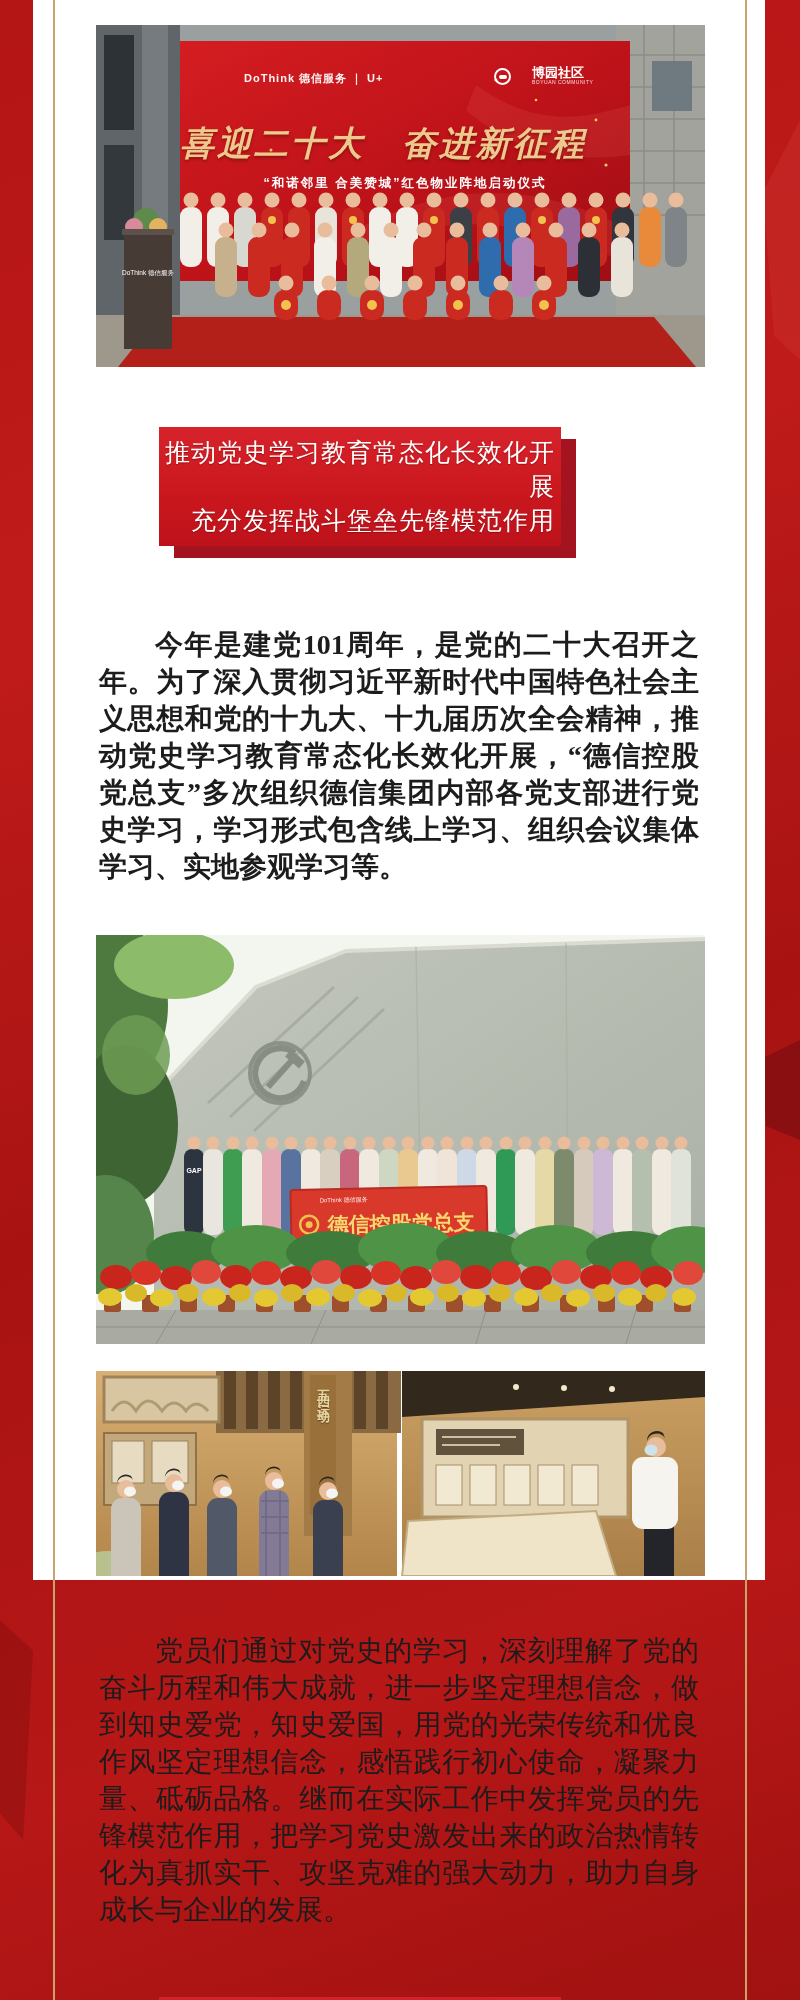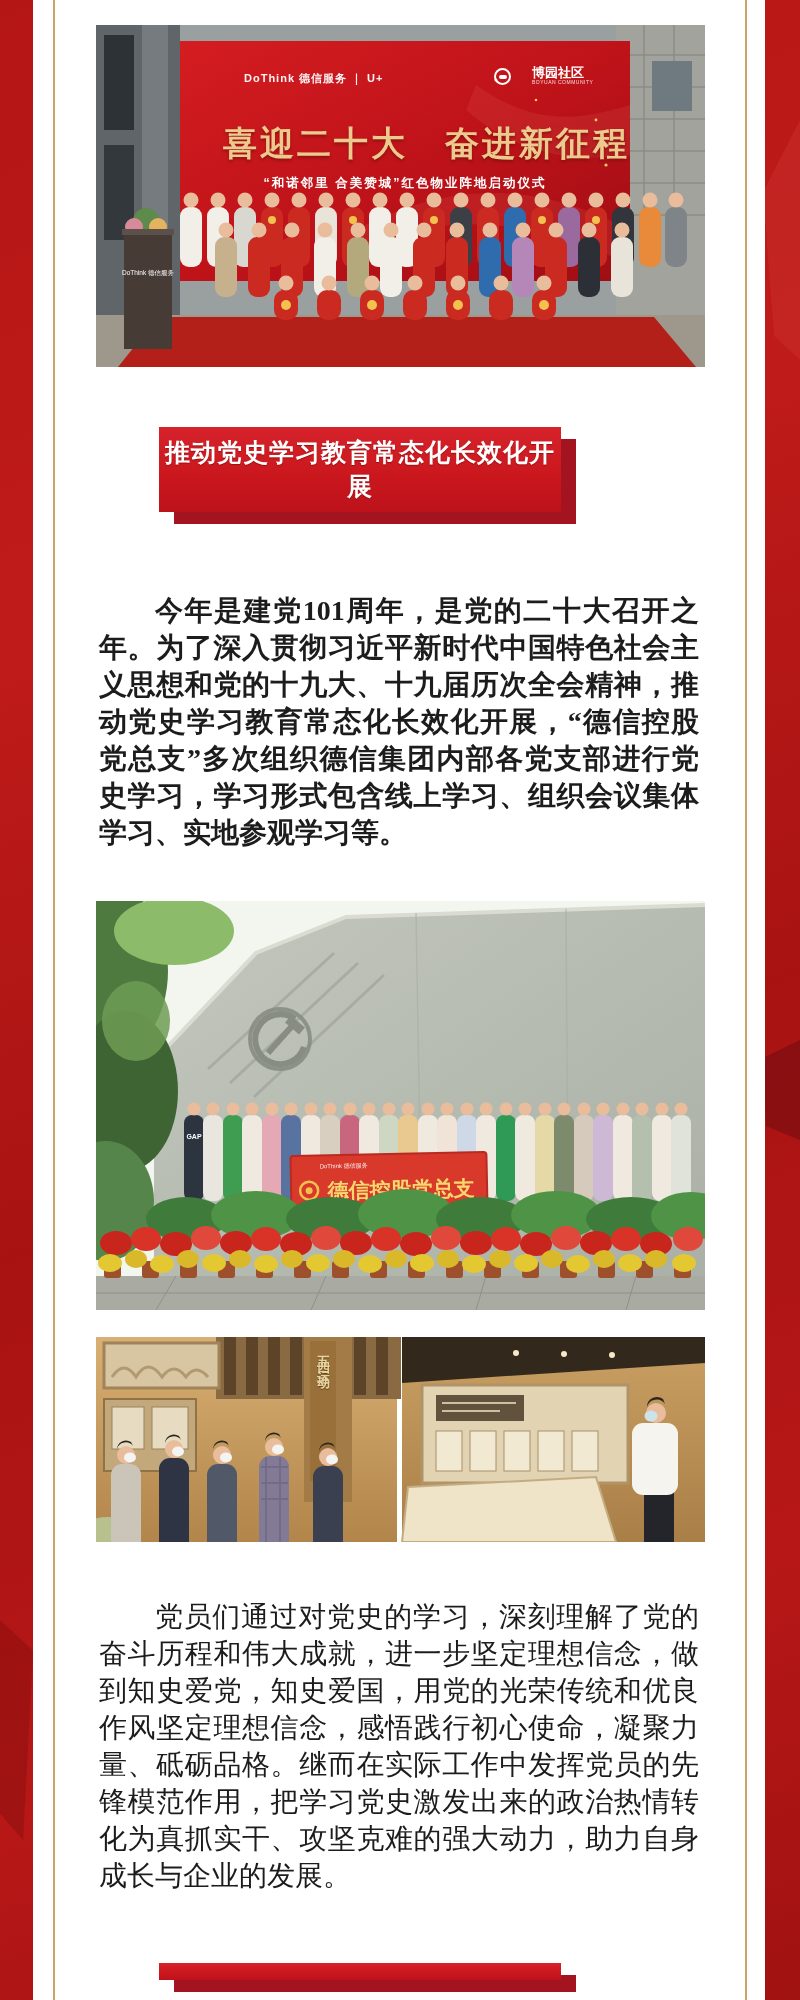--- a/index.html
+++ b/index.html
@@ -19,7 +19,7 @@
            clip-path:polygon(0 0,100% 14%,70% 100%,0 88%); }
 
   .panel{
-    position:absolute; left:33px; top:0; width:732px; height:2000px; background:#fff;
+    position:absolute; left:33px; top:0; width:732px; height:1580px; background:#fff;
   }
   .pinstripe{ position:absolute; top:0; width:2px; height:2000px; background:#c9a36a; }
   .pinstripe.left{ left:20px; }

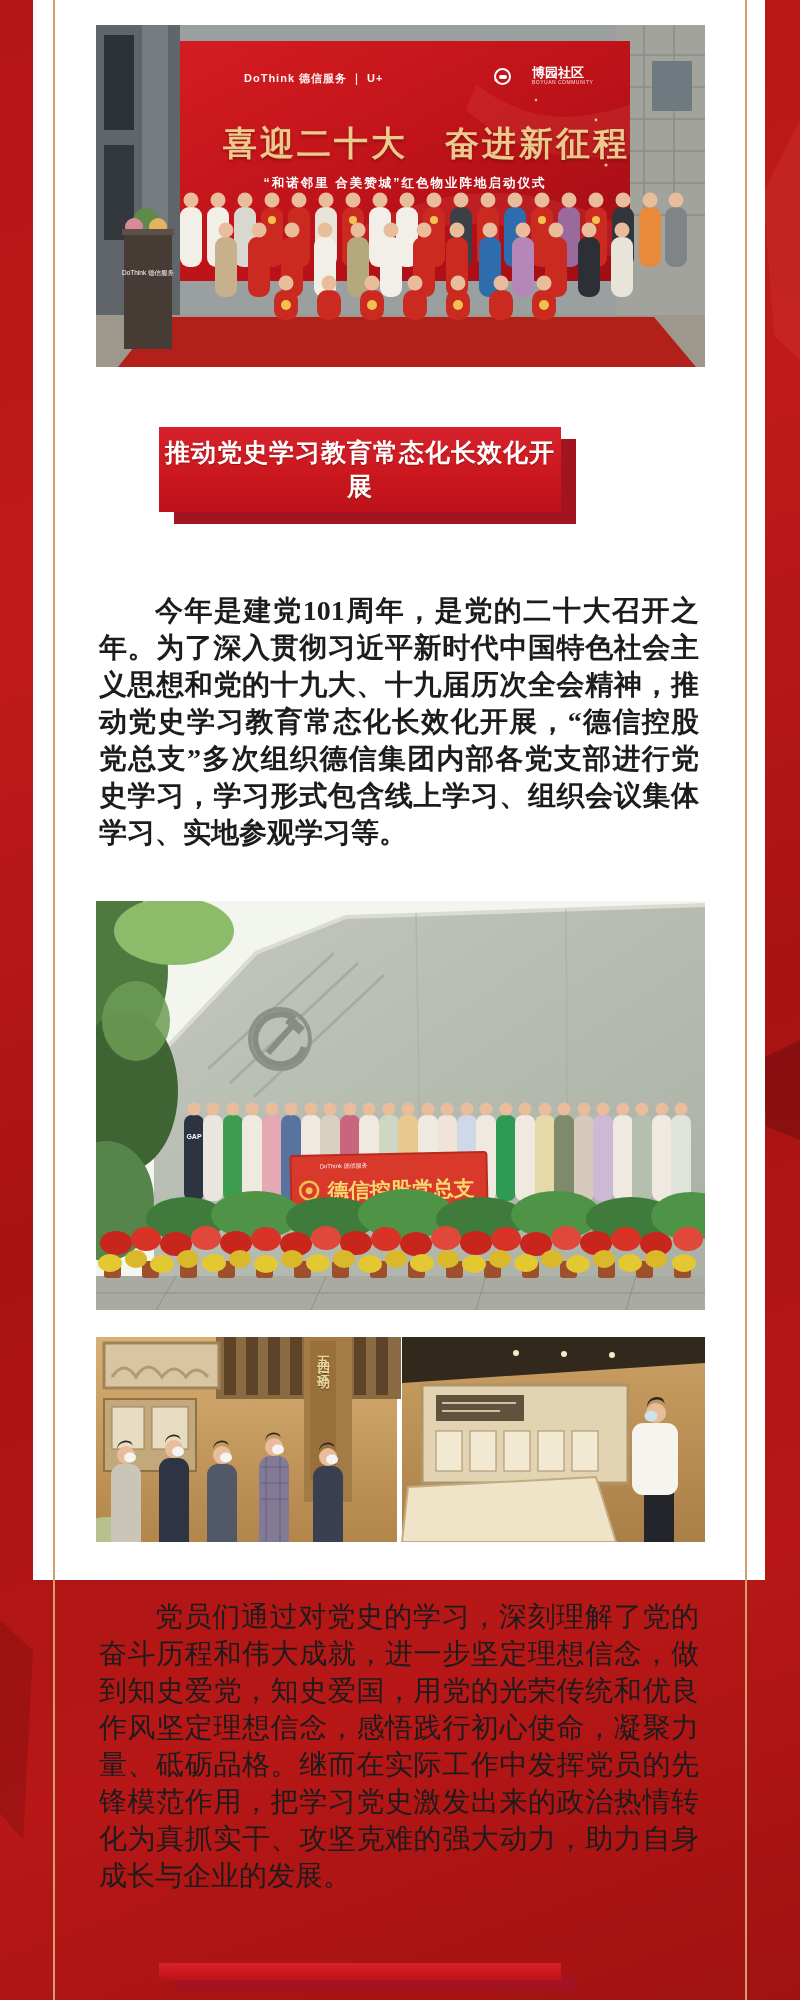--- a/index.html
+++ b/index.html
@@ -62,10 +62,11 @@
   .p1-logos-right .t1{ font-size:13px; font-weight:bold; line-height:12px; }
   .p1-logos-right .t2{ font-size:5px; letter-spacing:.5px; opacity:.85; }
   .p1-headline{
-    position:absolute; left:84px; top:96px; width:450px; text-align:right;
+    position:absolute; left:84px; top:96px; width:450px; text-align:left;
     font-family:"Liberation Serif","DejaVu Serif",serif;
     font-size:34px; font-weight:bold; color:#ecca8e; letter-spacing:3px;
     text-shadow:0 2px 3px rgba(100,15,10,.55);
+    font-style:italic;
   }
   .p1-subtitle{
     position:absolute; left:84px; top:150px; width:450px; text-align:center;

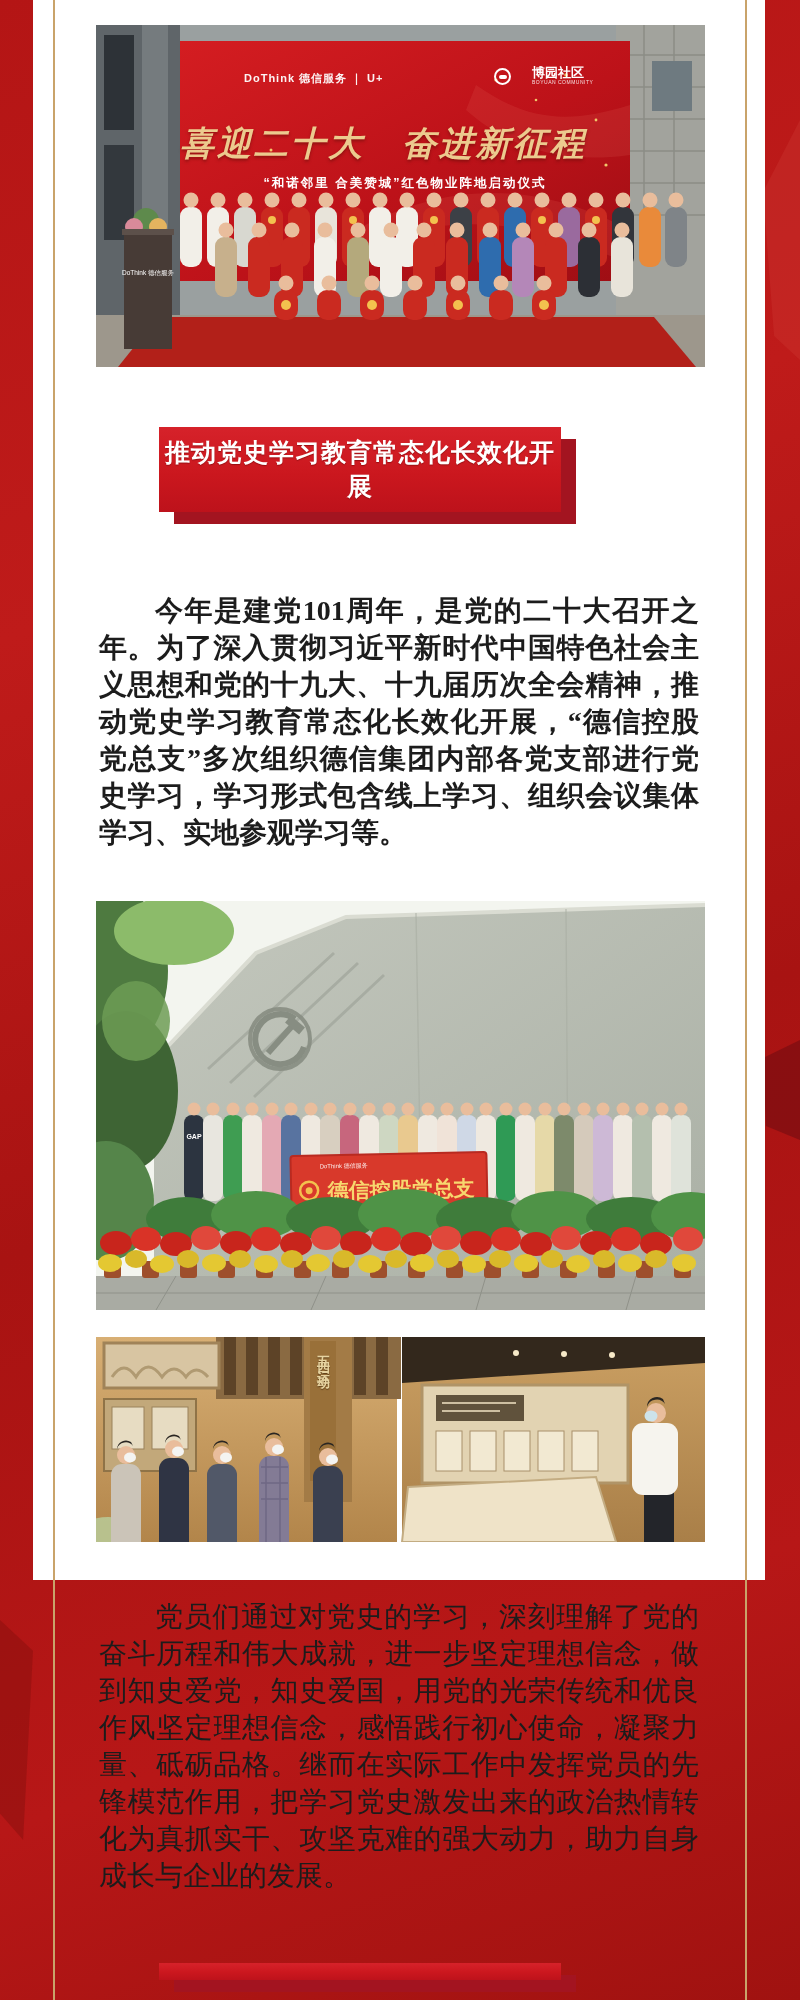--- a/index.html
+++ b/index.html
@@ -41,8 +41,9 @@
   .banner-1{ margin-top:60px; }
   .banner-2{ margin-top:69px; }
   .banner .bline{
-    font-size:25px; line-height:34px; font-weight:bold; color:#fff; letter-spacing:1px;
+    font-size:25px; line-height:34px; font-weight:normal; color:#fff; letter-spacing:1px;
     text-shadow:0 1px 1px rgba(90,0,0,.45);
+    text-align:right;
   }
 
   

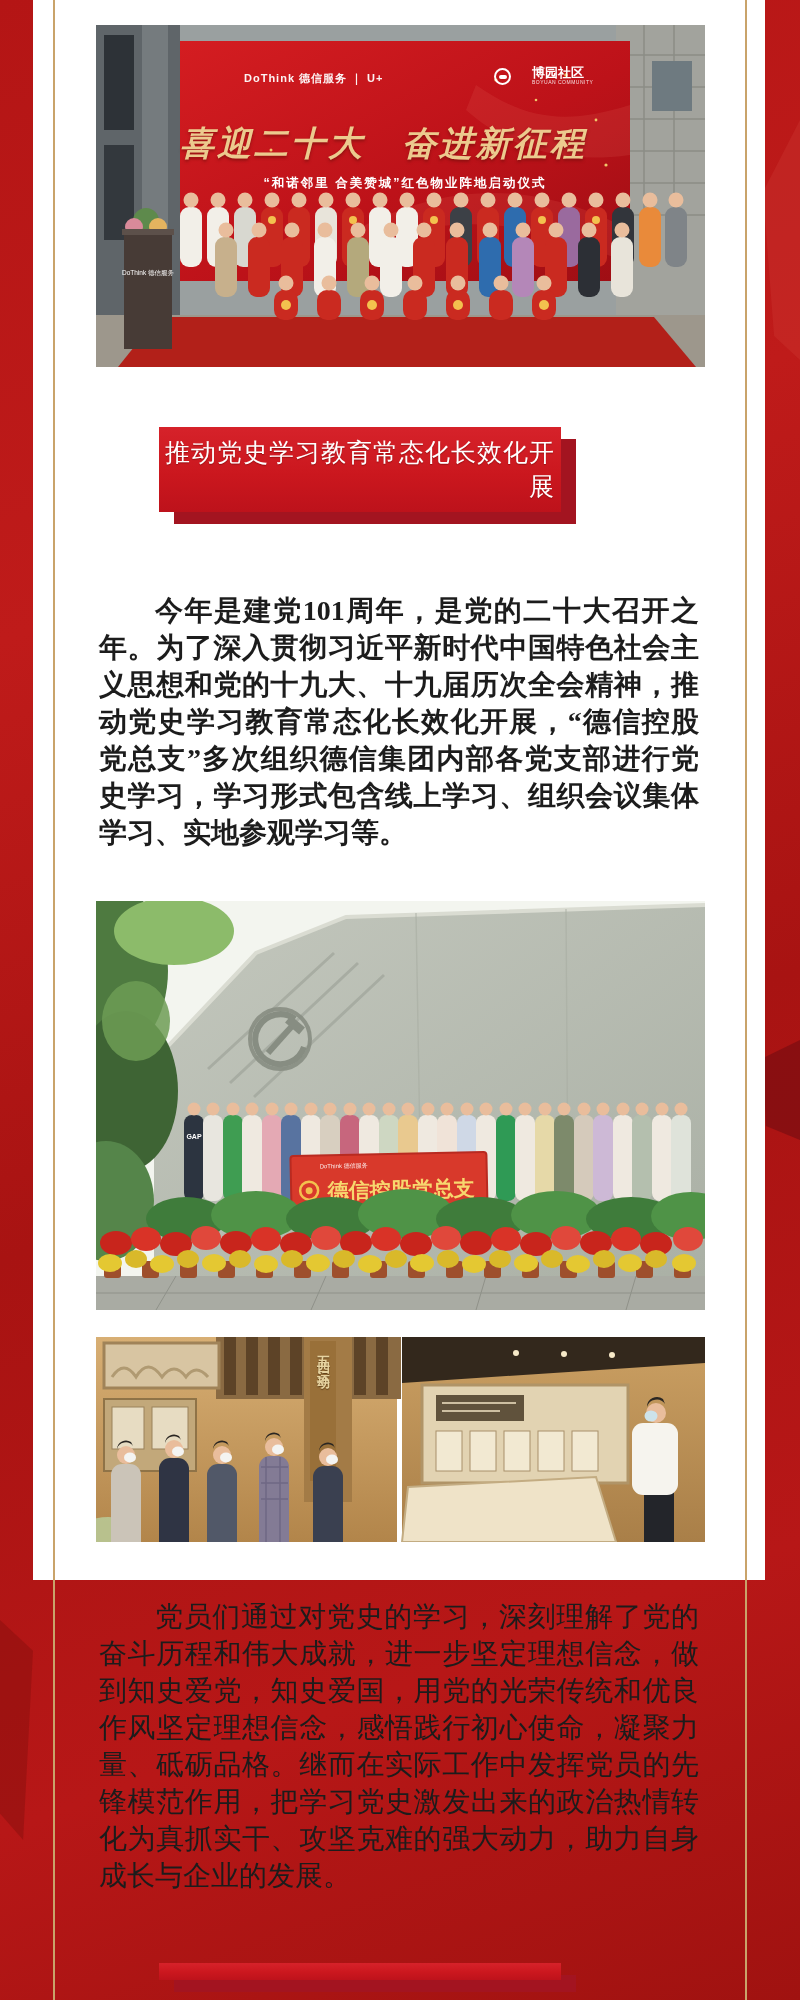--- a/index.html
+++ b/index.html
@@ -257,6 +257,7 @@
 
   <div class="banner banner-1">
     <div class="bline">推动党史学习教育常态化长效化开展</div>
+    <div class="bline">充分发挥战斗堡垒先锋模范作用</div>
   </div>
 
   <p class="body-text para-1">今年是建党101周年，是党的二十大召开之年。为了深入贯彻习近平新时代中国特色社会主义思想和党的十九大、十九届历次全会精神，推动党史学习教育常态化长效化开展，“德信控股党总支”多次组织德信集团内部各党支部进行党史学习，学习形式包含线上学习、组织会议集体学习、实地参观学习等。</p>

